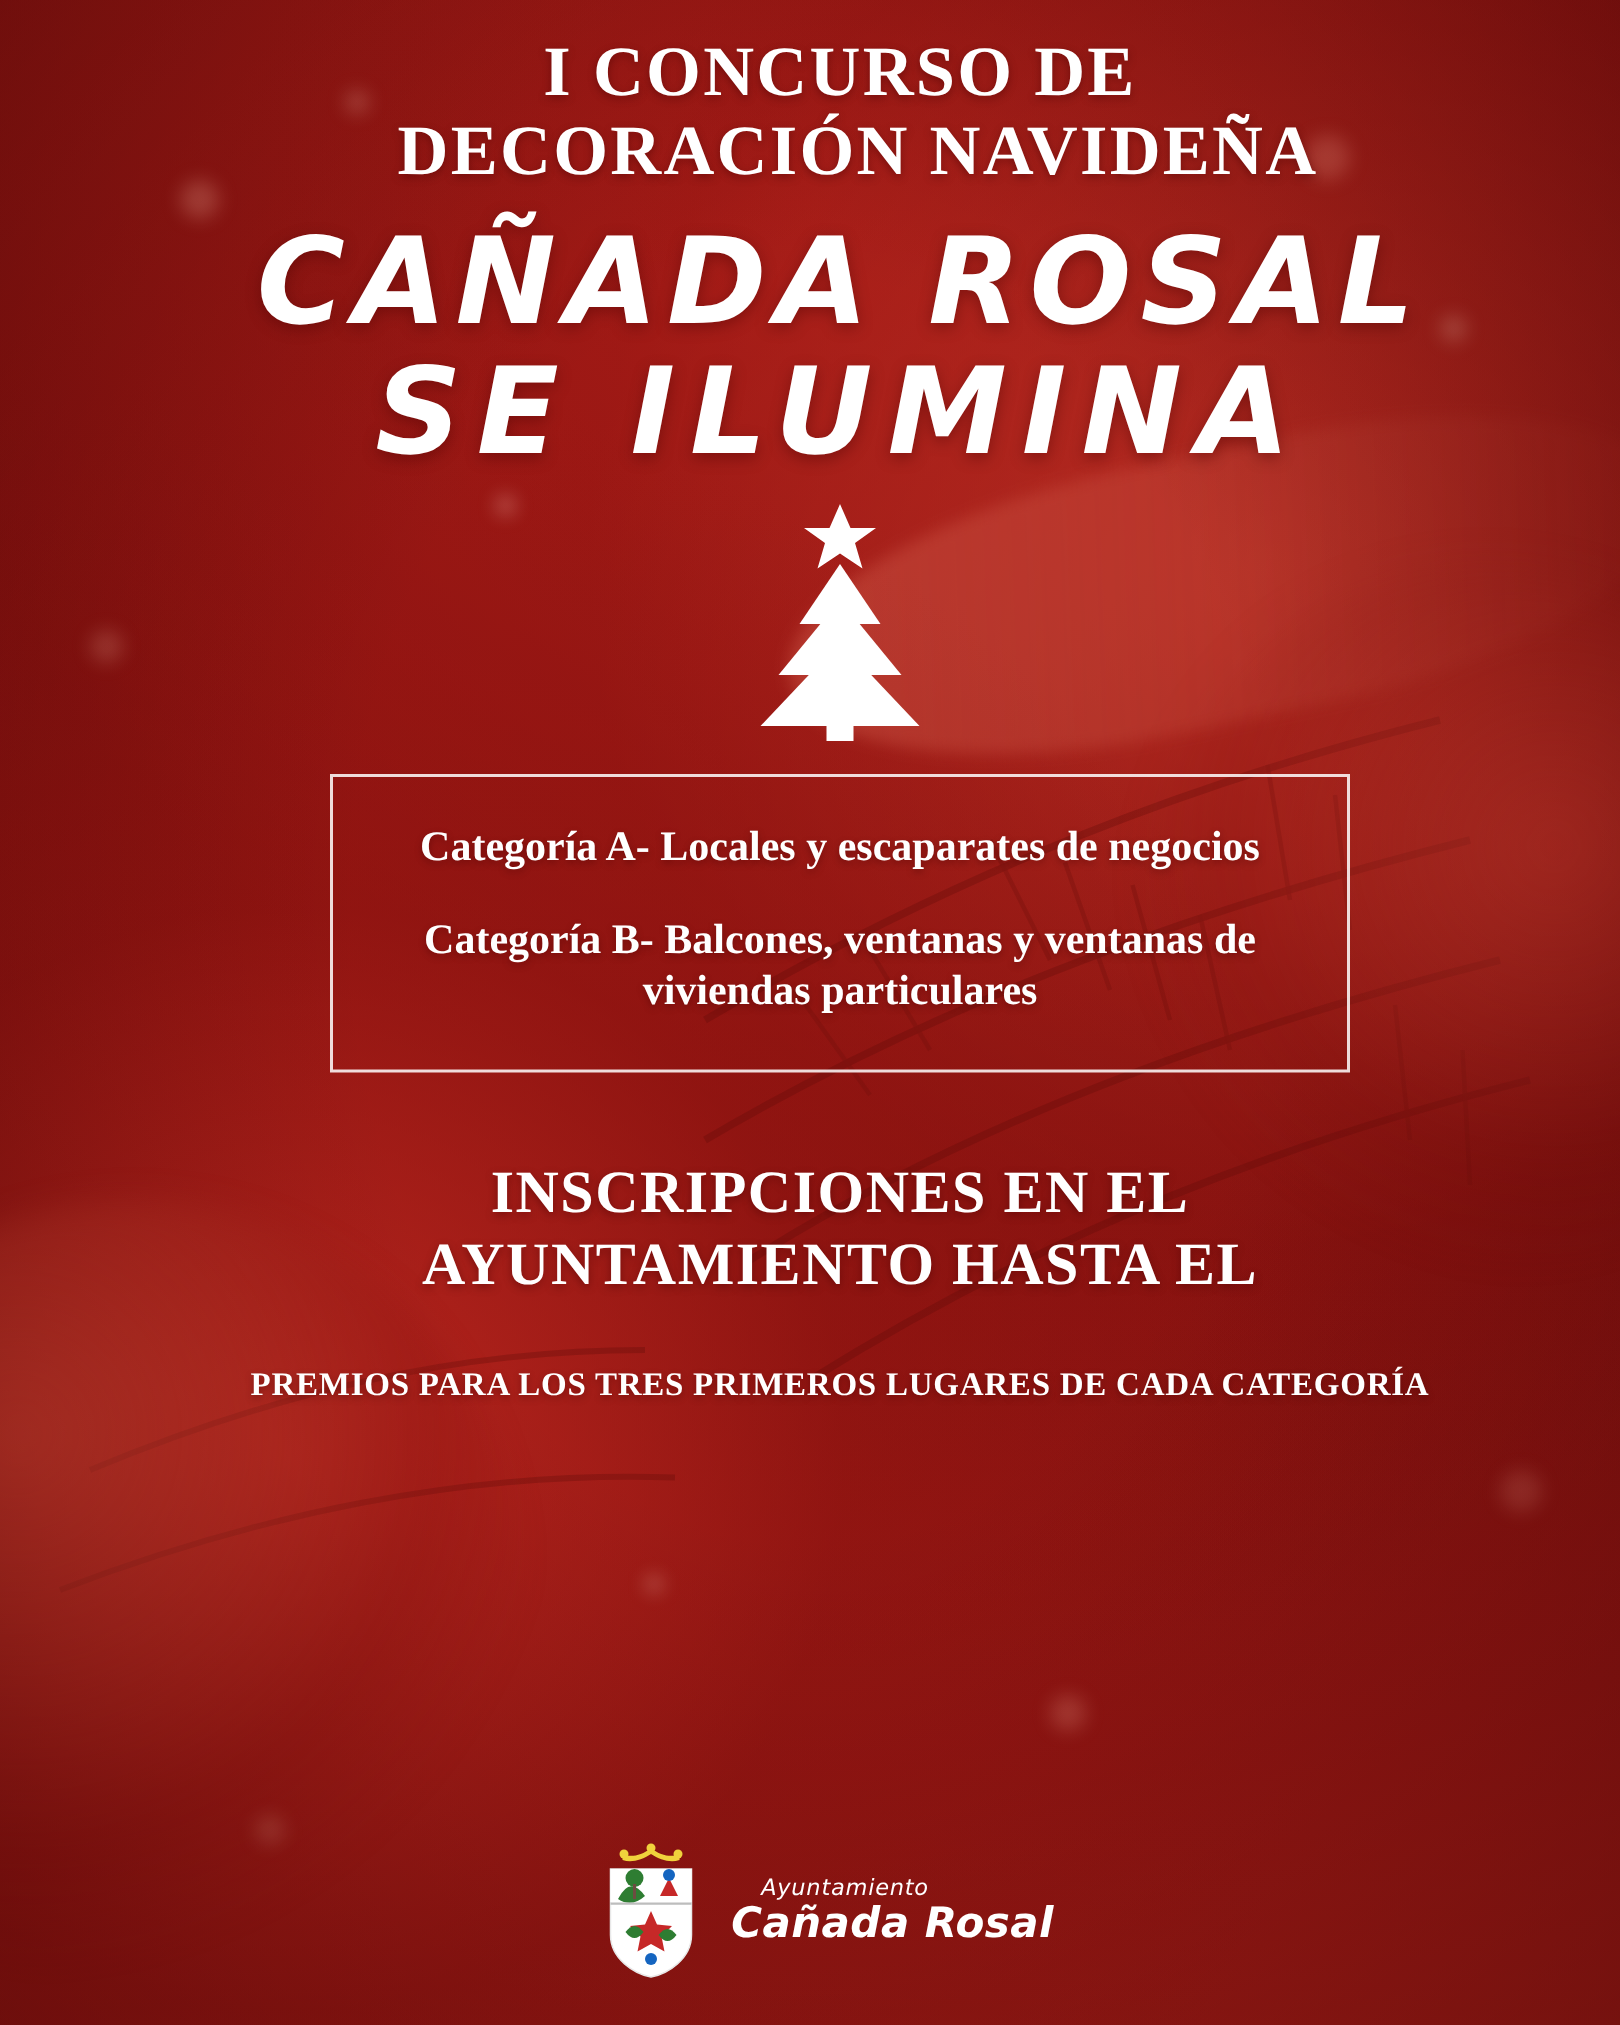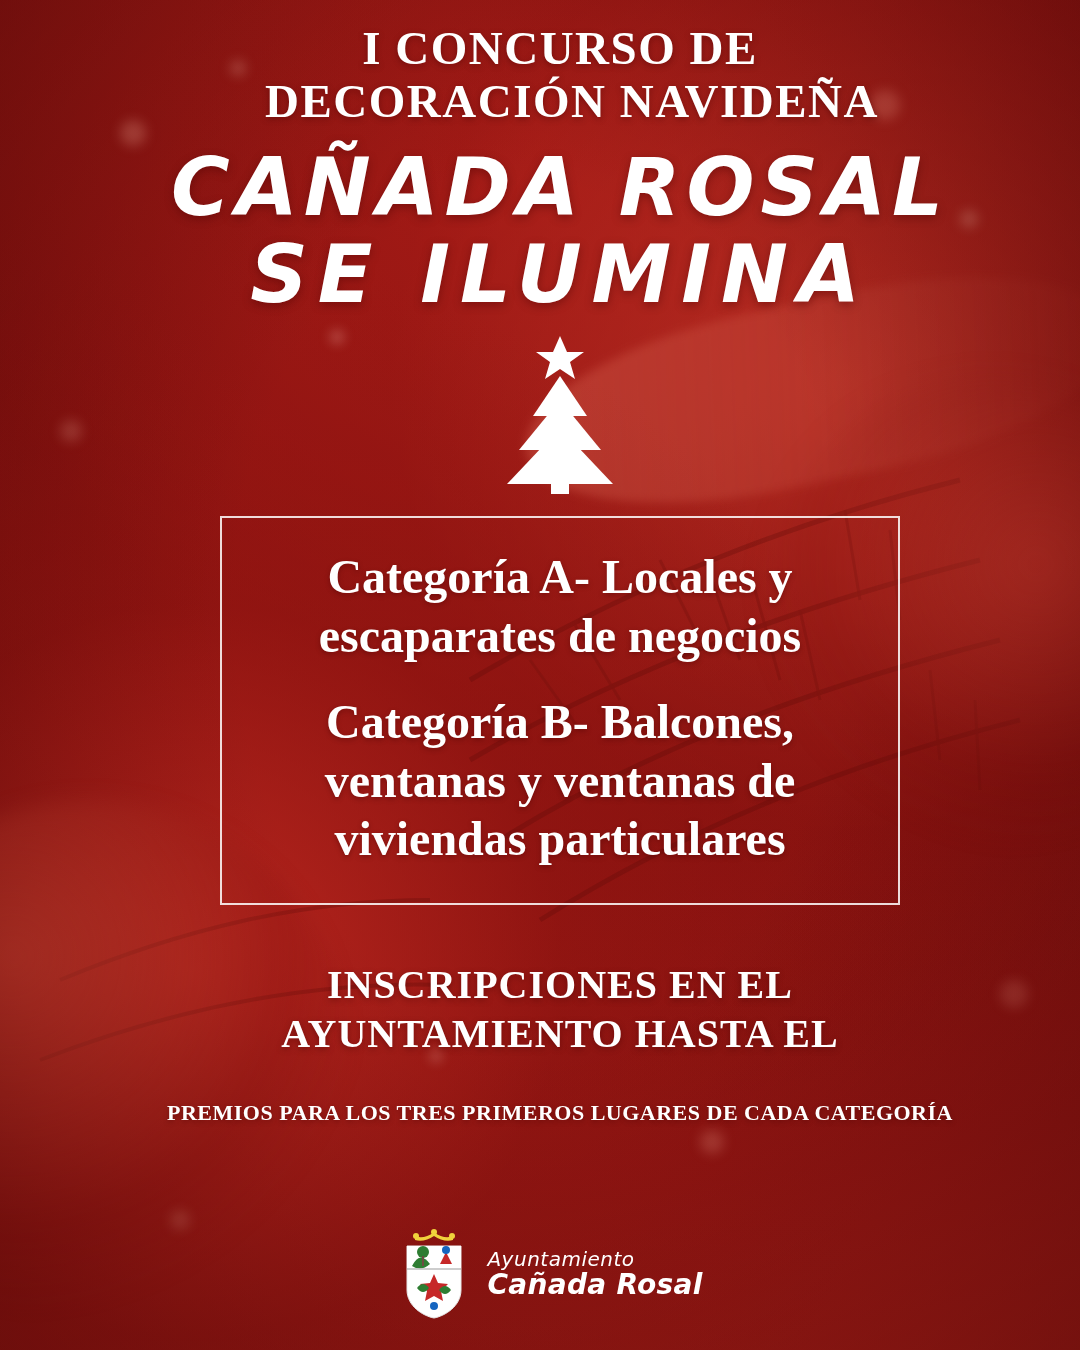--- a/index.html
+++ b/index.html
@@ -103,7 +103,7 @@
   .cat {
     font-family: "Liberation Serif", serif;
     font-weight: bold;
-    font-size: 48px;
+    font-size: 28px;
     line-height: 1.22;
     text-shadow: 0 2px 5px rgba(70,0,0,0.4);
   }

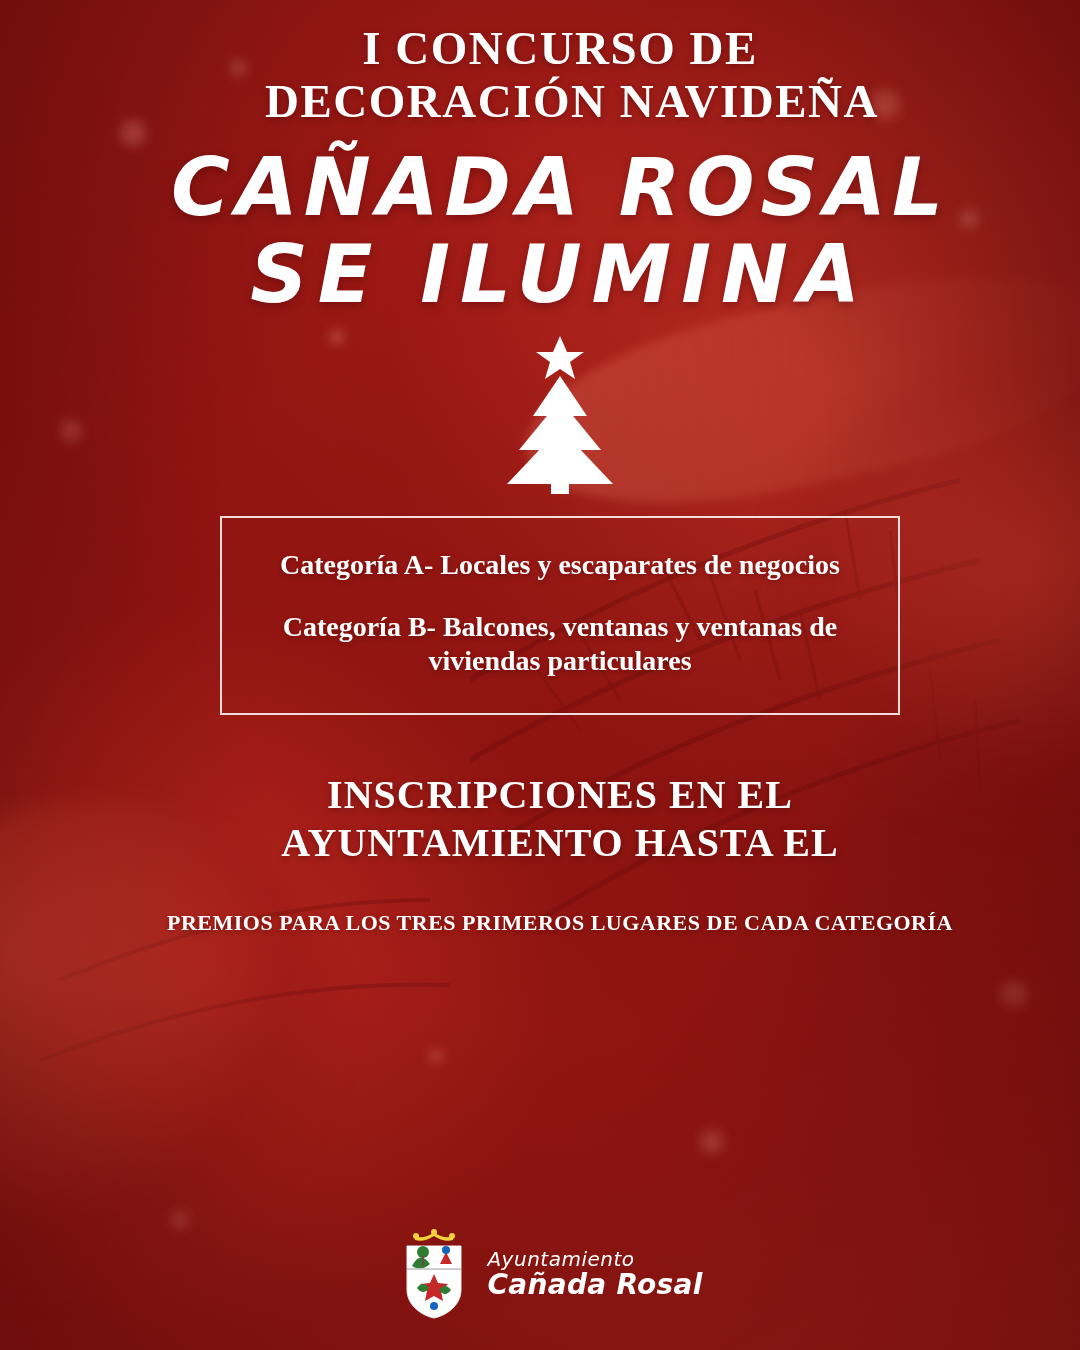--- a/index.html
+++ b/index.html
@@ -149,9 +149,10 @@
   }
   .logo-text .small {
     display:block;
-    font-size: 20px;
+    font-size: 15px;
     font-style: italic;
     letter-spacing: .5px;
+    margin-left: 20px;
   }
   .logo-text .big {
     display:block;

